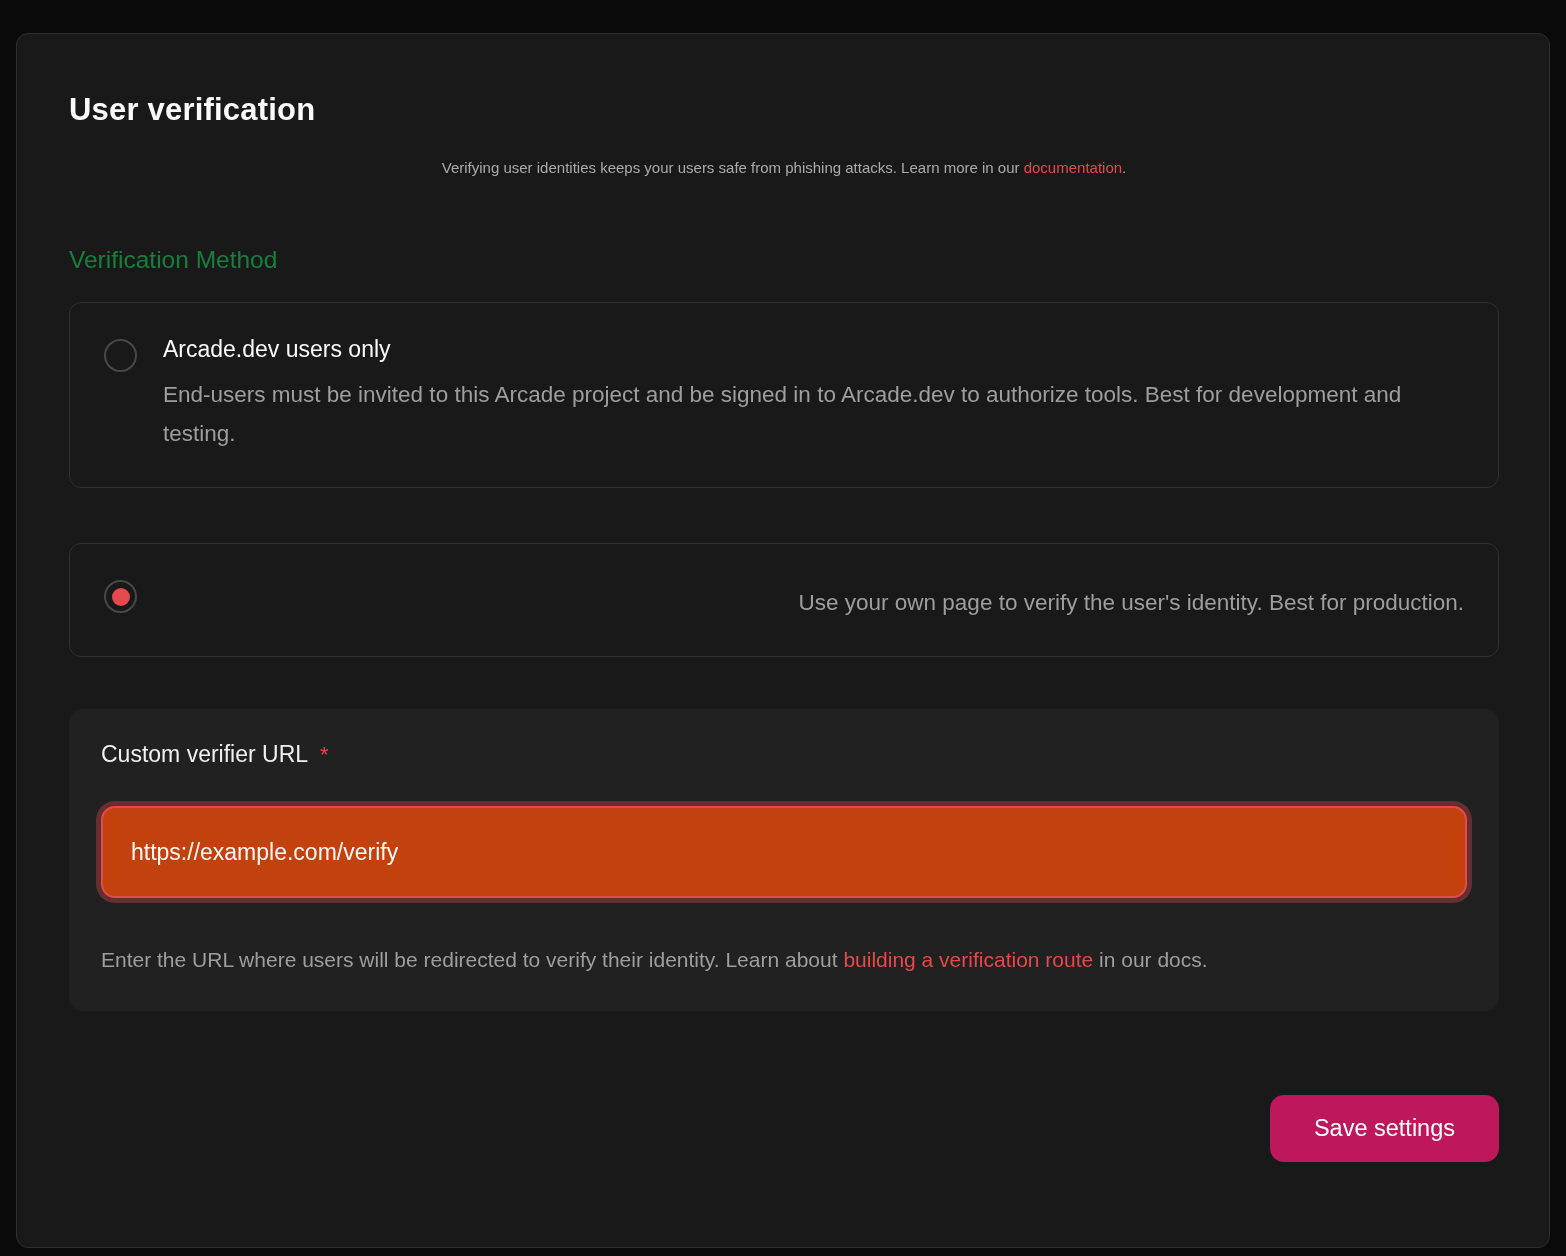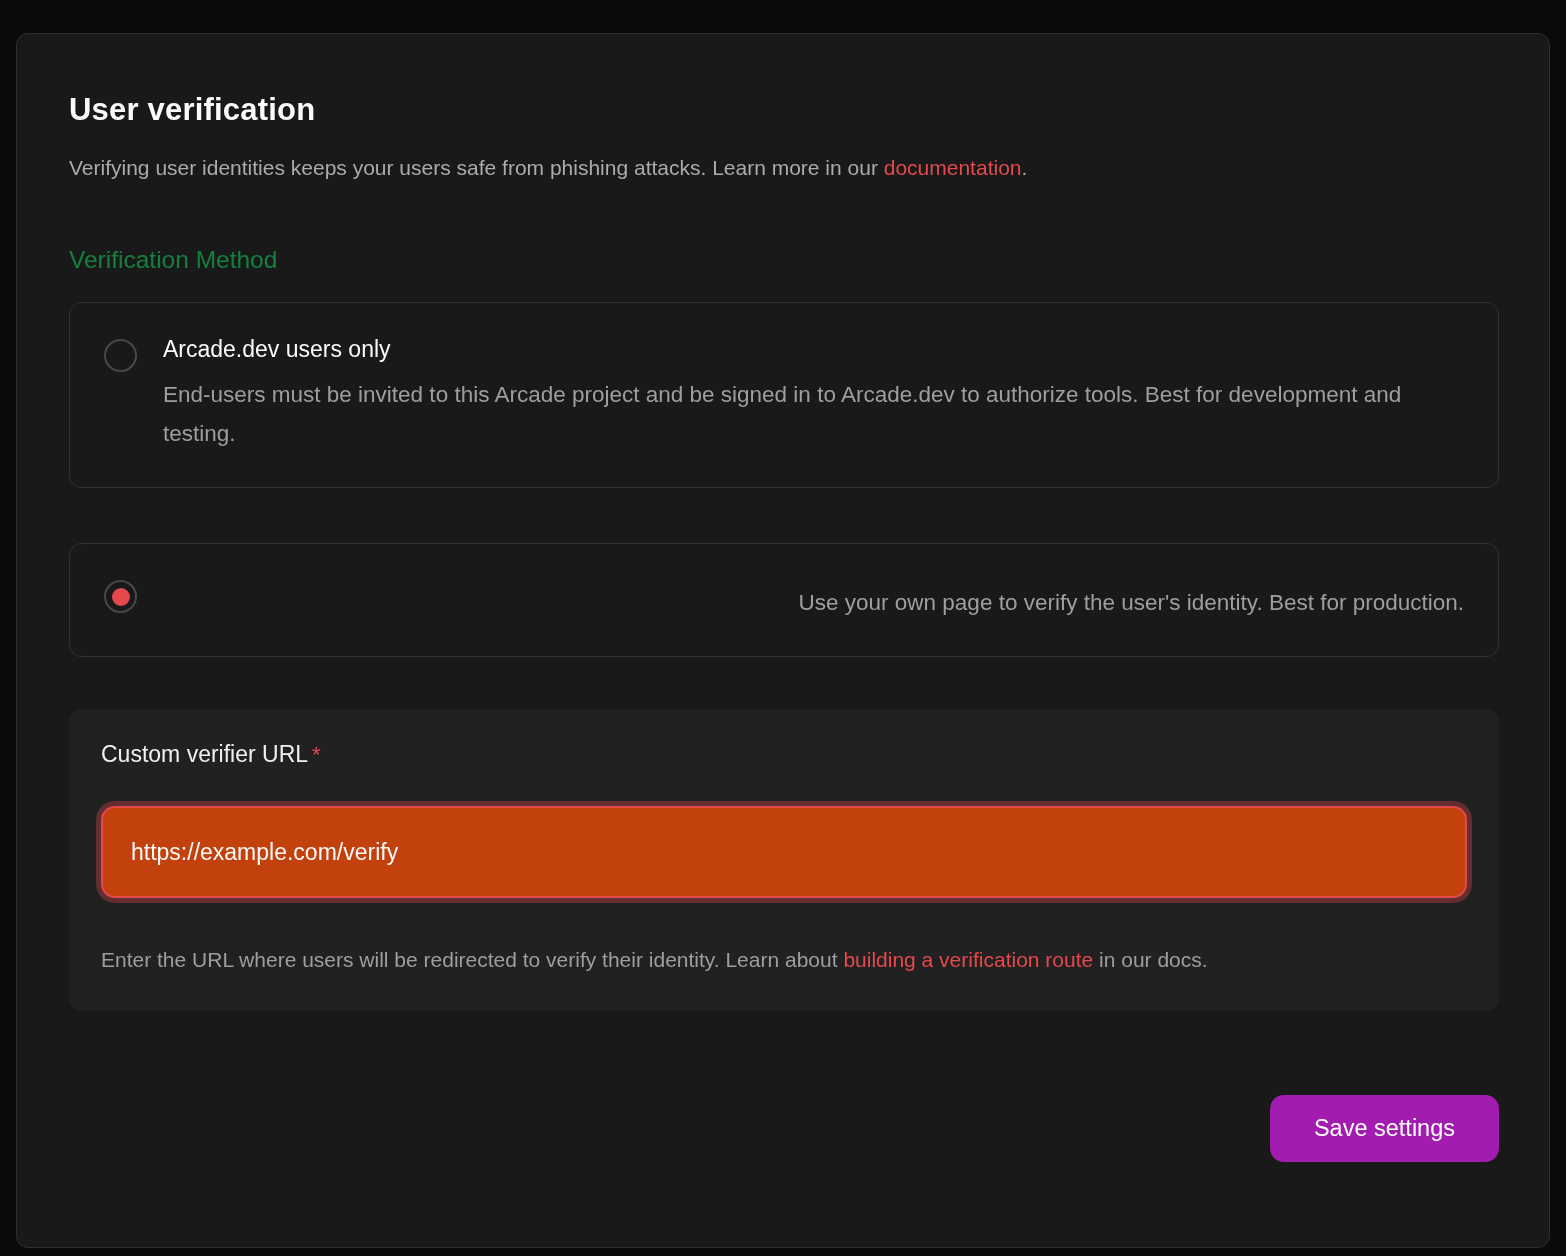--- a/index.html
+++ b/index.html
@@ -27,9 +27,10 @@
   }
   .page-subtitle {
     margin-top: 24px;
-    font-size: 21px;
+    font-size: 15px;
     color: #ababab;
     line-height: 32px;
+    text-align: center;
   }
   .inline-link {
     color: #e5484d;

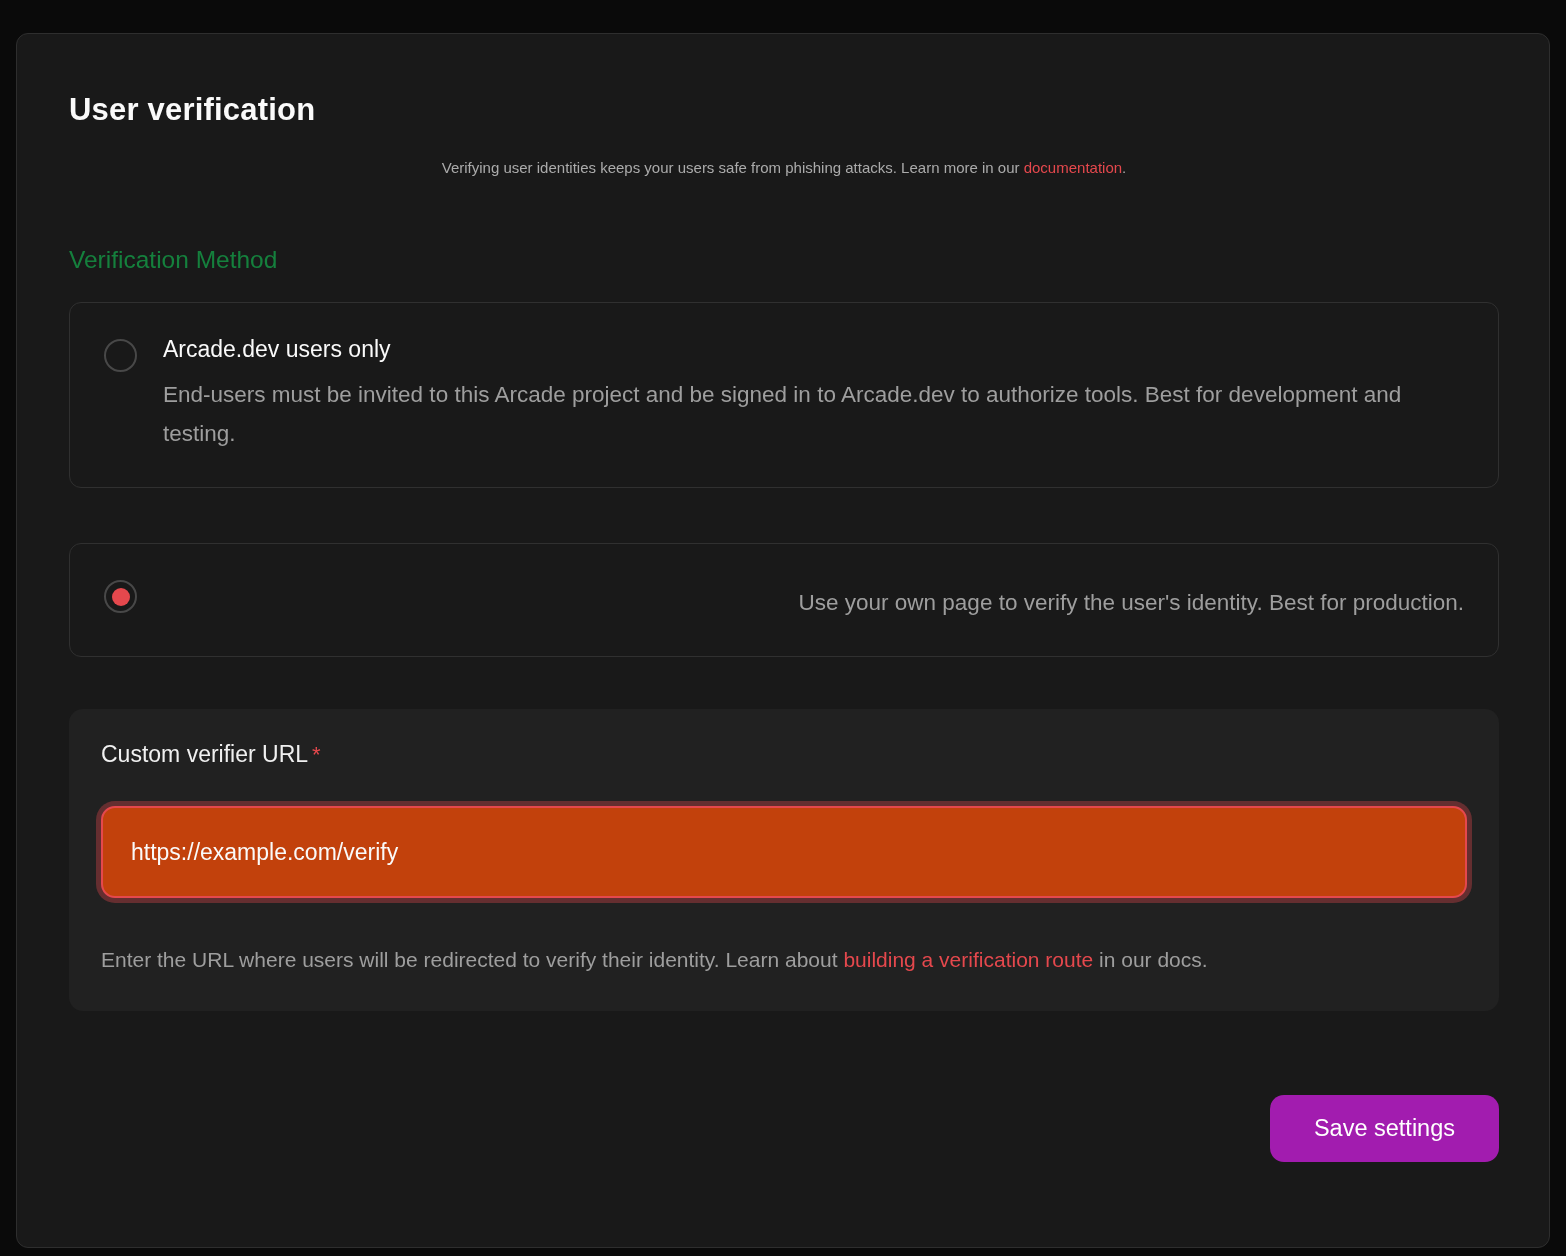--- a/index.html
+++ b/index.html
@@ -94,7 +94,7 @@
   .field-label-row {
     display: flex;
     align-items: baseline;
-    gap: 4px;
+    gap: 12px;
   }
   .field-label {
     font-size: 23px;

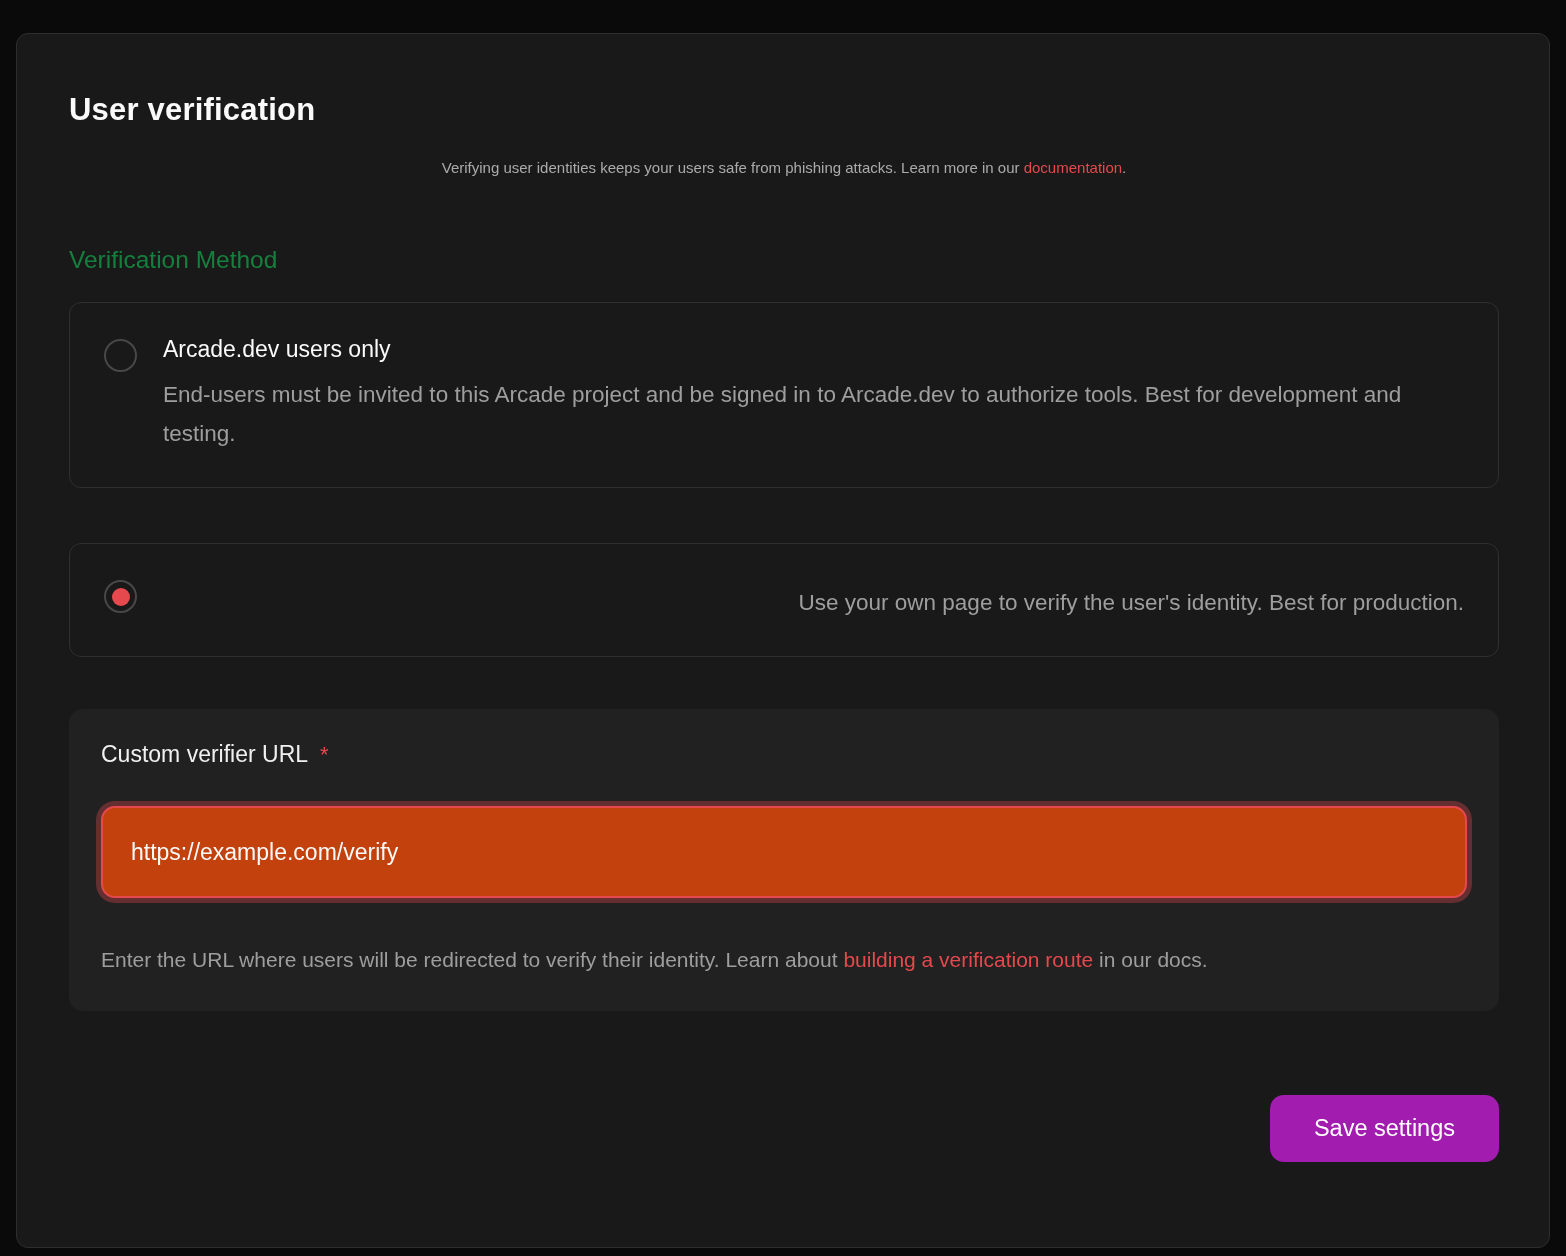--- a/index.html
+++ b/index.html
@@ -134,7 +134,7 @@
     justify-content: flex-end;
   }
   .save-button {
-    background: #a21caf;
+    background: #be185d;
     color: #ffffff;
     border: none;
     border-radius: 14px;

